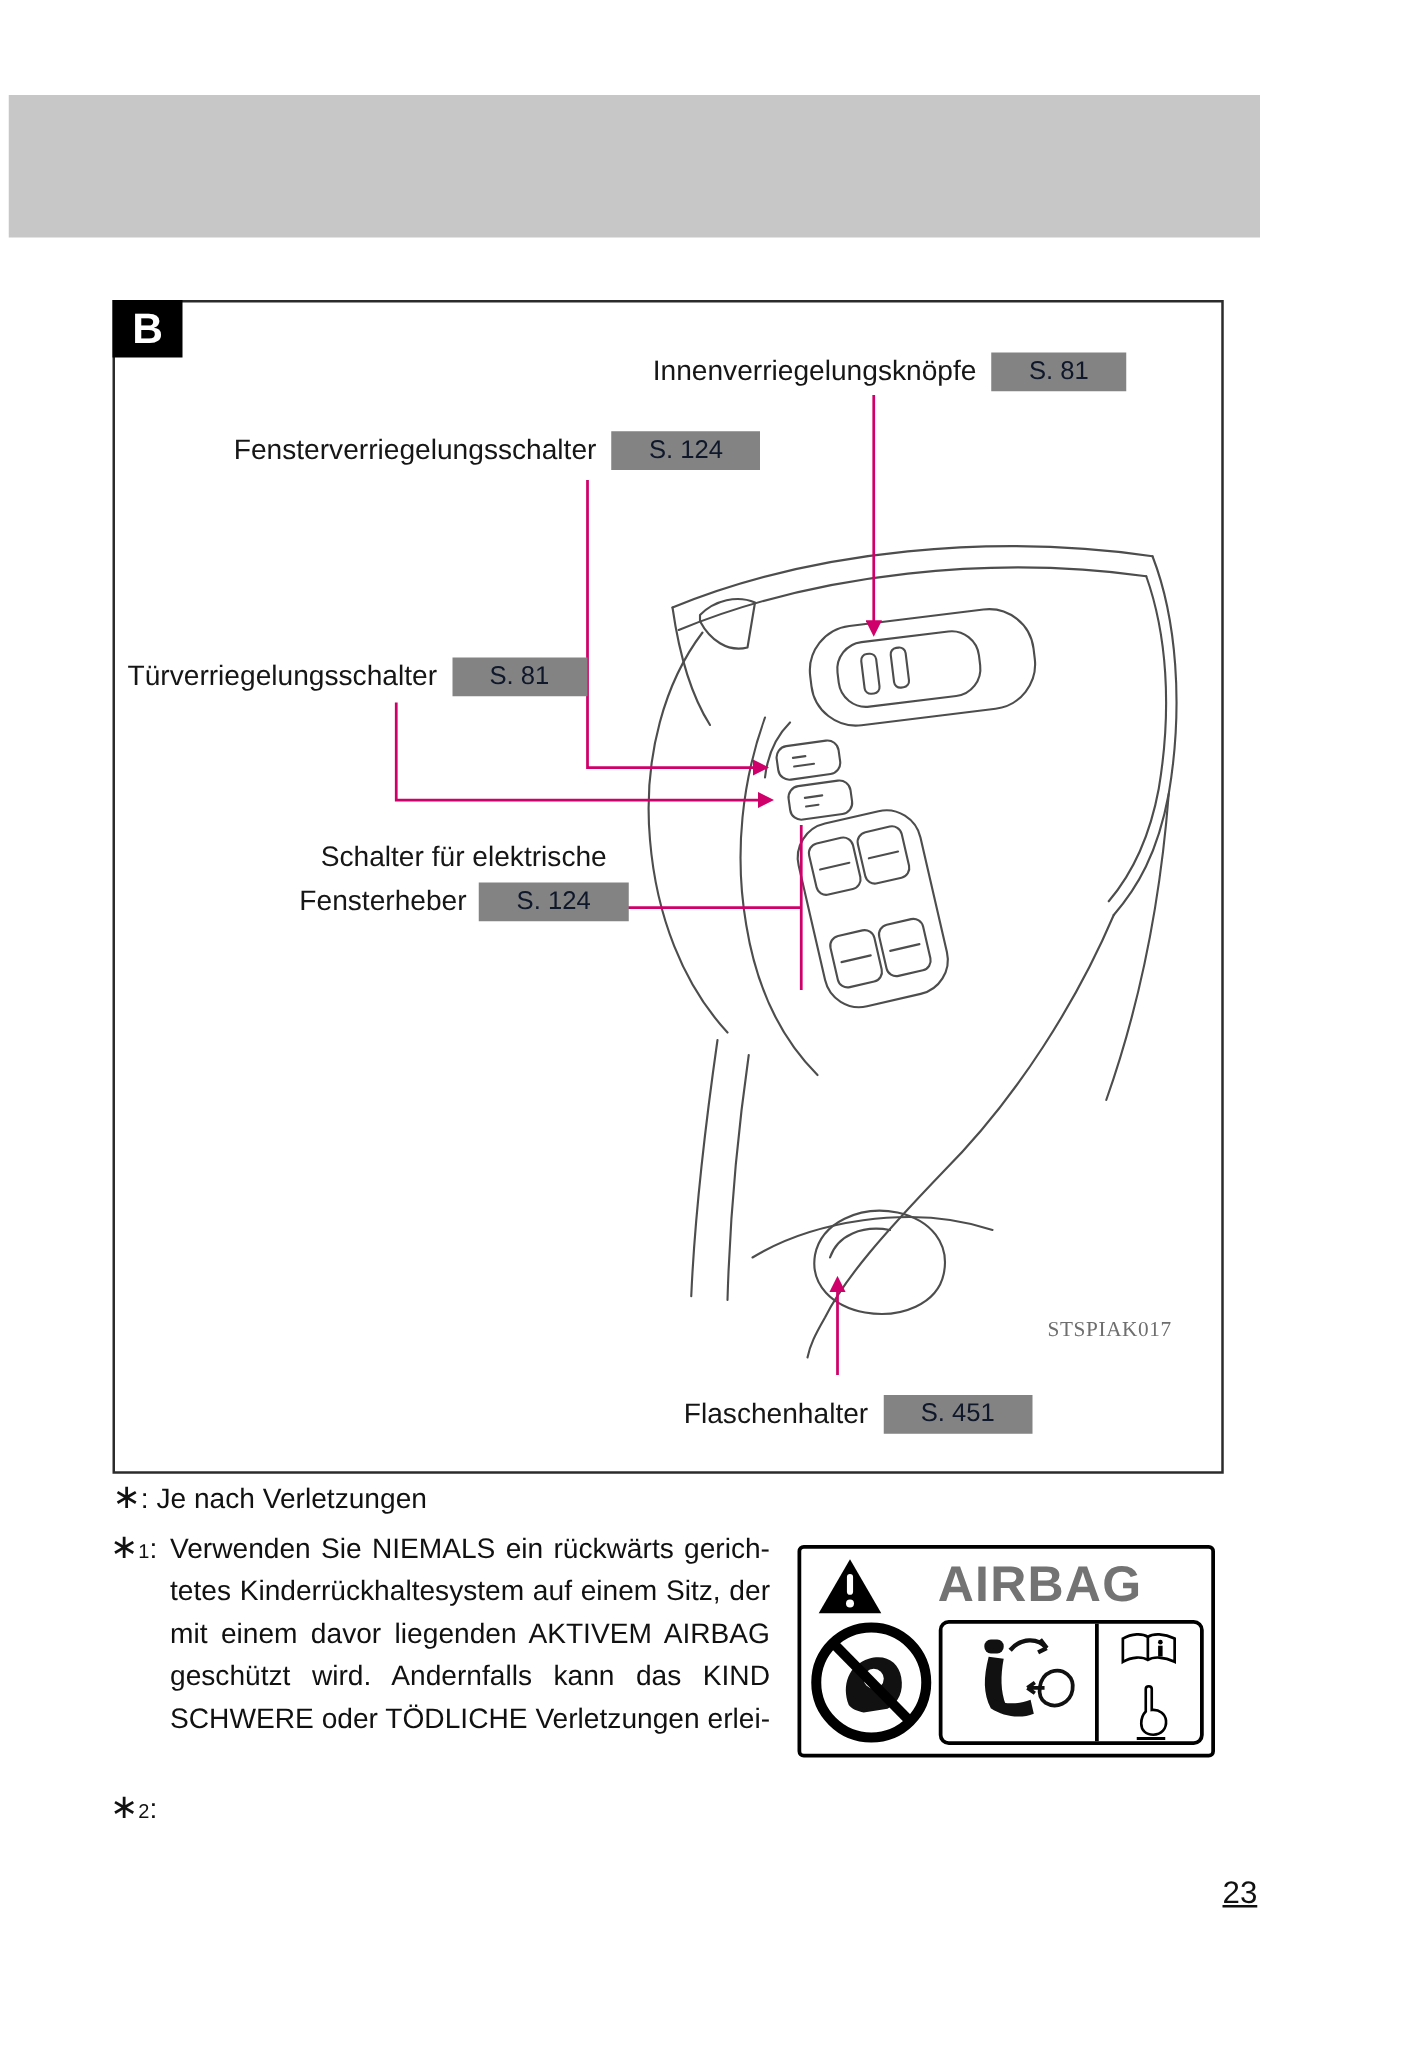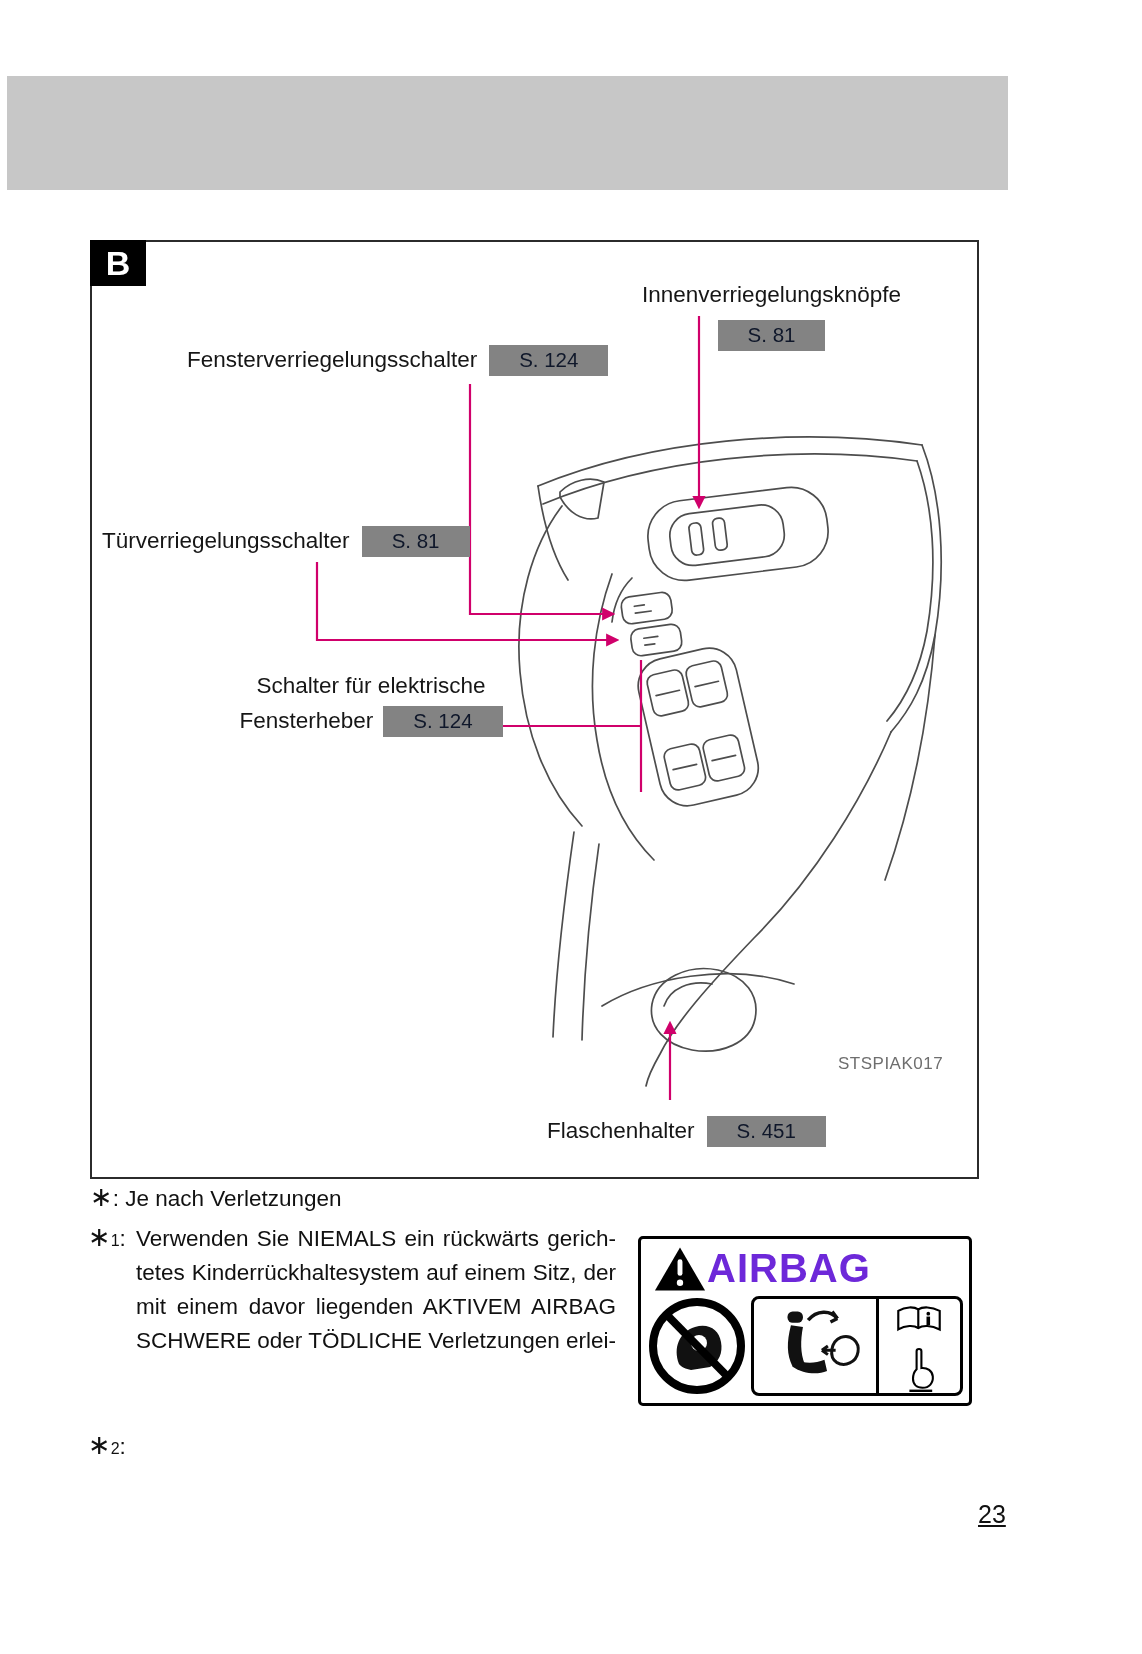--- a/index.html
+++ b/index.html
@@ -20,7 +20,7 @@
   .callout{position:absolute;display:flex;align-items:center;gap:12px;font-size:22.5px;
            white-space:nowrap;z-index:4;color:#161616;}
   .refbox{background:#838383;color:#0f172a;font-size:20.5px;padding:3px 30px 4px;display:inline-block;line-height:1.15;text-align:center;}
-  .c1{top:40px;right:76px;flex-direction:column;}
+  .c1{top:40px;right:76px;}
   .c2{top:103px;left:95px;}
   .c3{top:284px;left:10px;}
   .c4{top:431px;left:152px;display:block;text-align:center;width:254px;white-space:nowrap;}

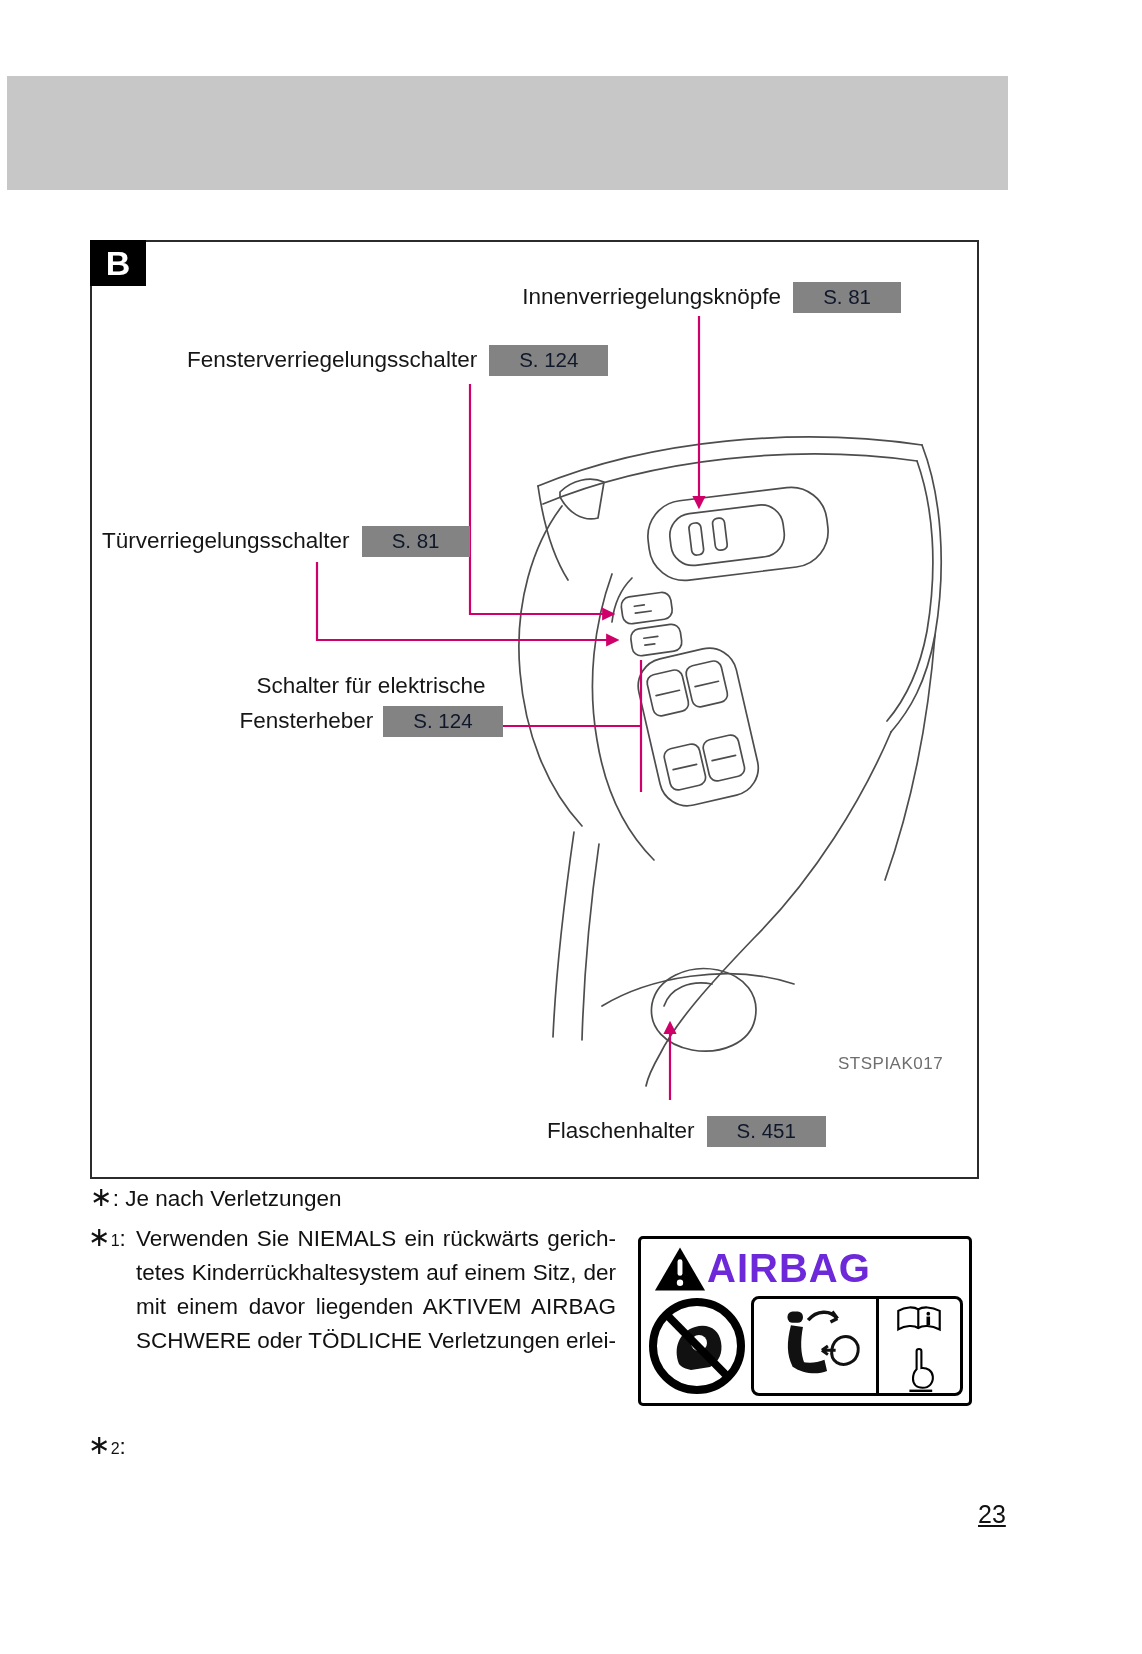--- a/index.html
+++ b/index.html
@@ -26,7 +26,7 @@
   .c4{top:431px;left:152px;display:block;text-align:center;width:254px;white-space:nowrap;}
   .c4 .line2{display:flex;justify-content:center;align-items:center;gap:10px;margin-top:7px;}
   .c5{top:874px;left:455px;}
-  .watermark{position:absolute;left:746px;top:812px;font-size:17px;color:#6e6e6e;letter-spacing:.5px;z-index:2;}
+  .watermark{position:absolute;left:746px;top:812px;font-size:17px;color:#6e6e6e;letter-spacing:.5px;z-index:2;font-family:Liberation Serif, serif;}
 
   
   .fn{font-size:22.5px;line-height:34px;}

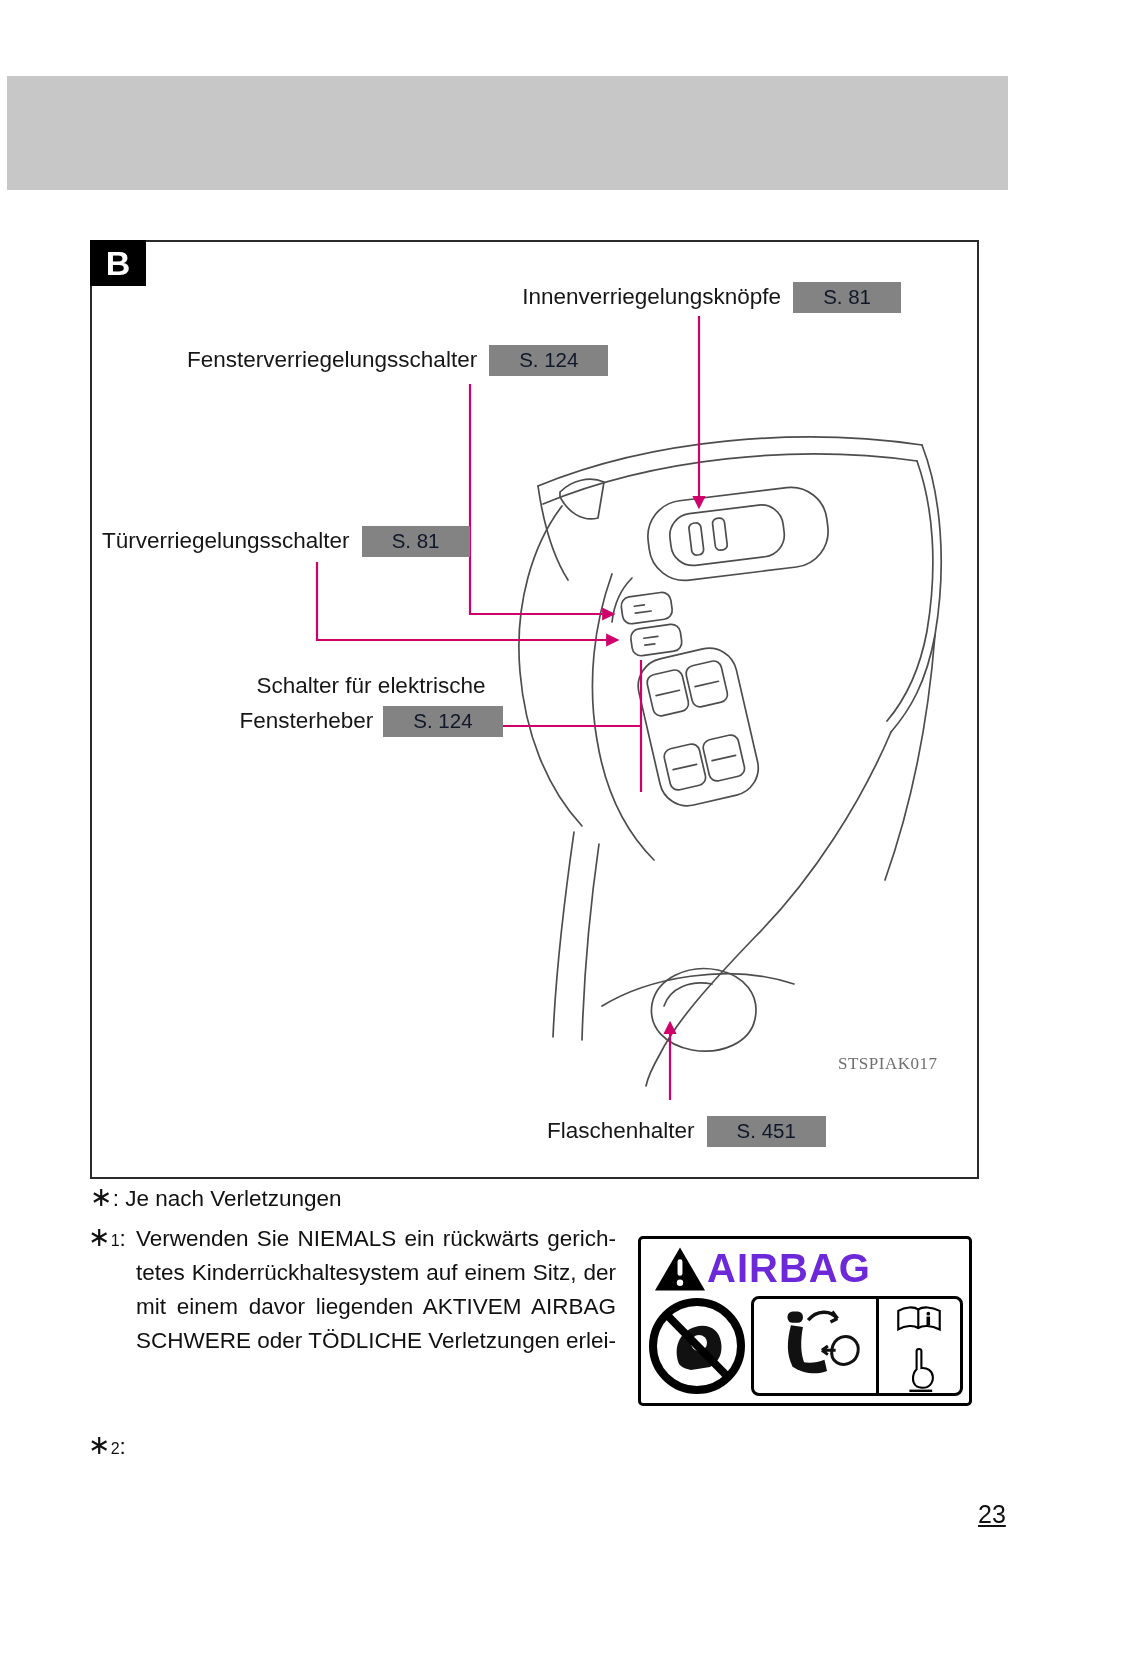--- a/index.html
+++ b/index.html
@@ -43,7 +43,7 @@
   .airbag-box{position:absolute;left:638px;top:1236px;width:334px;height:170px;border:3px solid #000;
               border-radius:5px;background:#fff;box-sizing:border-box;display:flex;flex-direction:column;}
   .ab-header{display:flex;align-items:center;height:54px;padding:4px 12px 0 12px;}
-  .ab-title{flex:1;font-size:40px;font-weight:700;letter-spacing:1px;color:#6d28d9;}
+  .ab-title{flex:1;text-align:center;font-size:40px;font-weight:700;letter-spacing:1px;color:#737373;}
   .ab-content{flex:1;display:flex;align-items:center;gap:4px;padding:2px 6px 7px 6px;}
   .ab-subbox{flex:1;height:100px;border:3px solid #000;border-radius:8px;display:flex;align-items:stretch;box-sizing:border-box;}
   .ab-cell-seat{flex:1.5;display:flex;align-items:center;justify-content:center;}

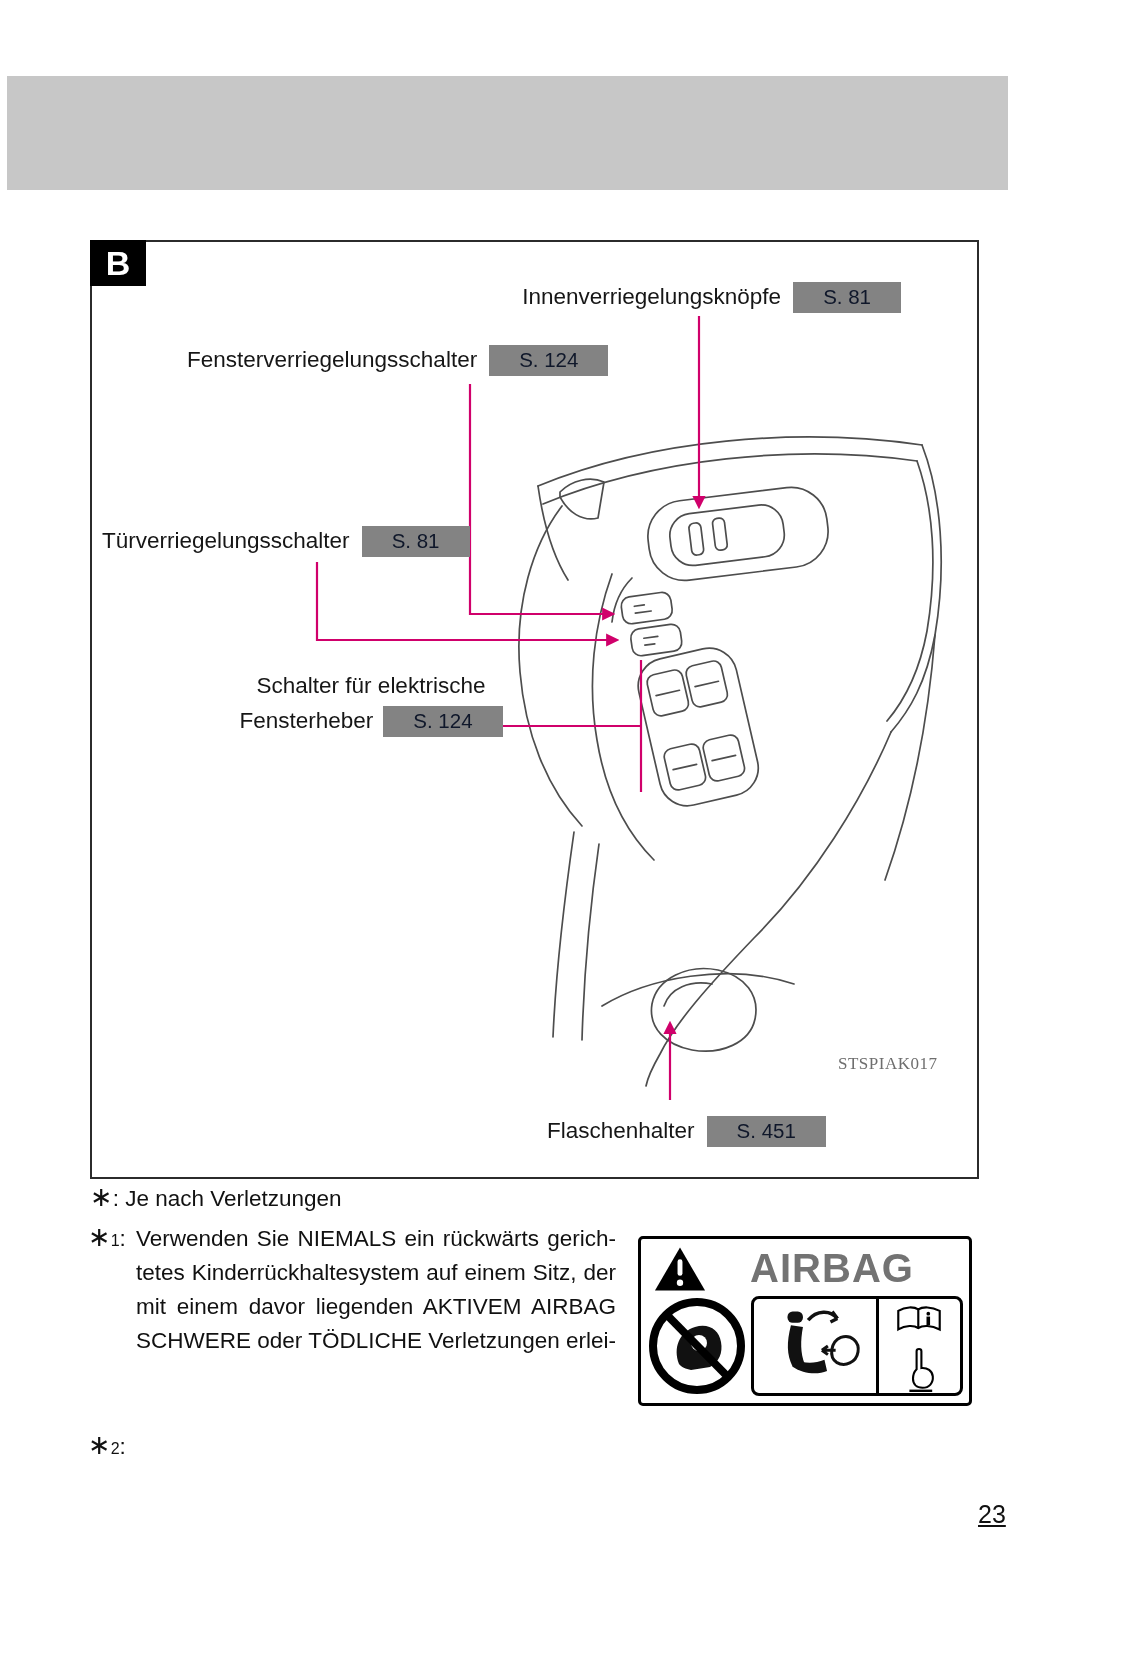--- a/index.html
+++ b/index.html
@@ -160,6 +160,7 @@
     <div class="j">Verwenden Sie NIEMALS ein rückwärts gerich-</div>
     <div class="j">tetes Kinderrückhaltesystem auf einem Sitz, der</div>
     <div class="j">mit einem davor liegenden AKTIVEM AIRBAG</div>
+    <div class="j">geschützt wird. Andernfalls kann das KIND</div>
     <div class="j">SCHWERE oder TÖDLICHE Verletzungen erlei-</div>
   </div>
 

